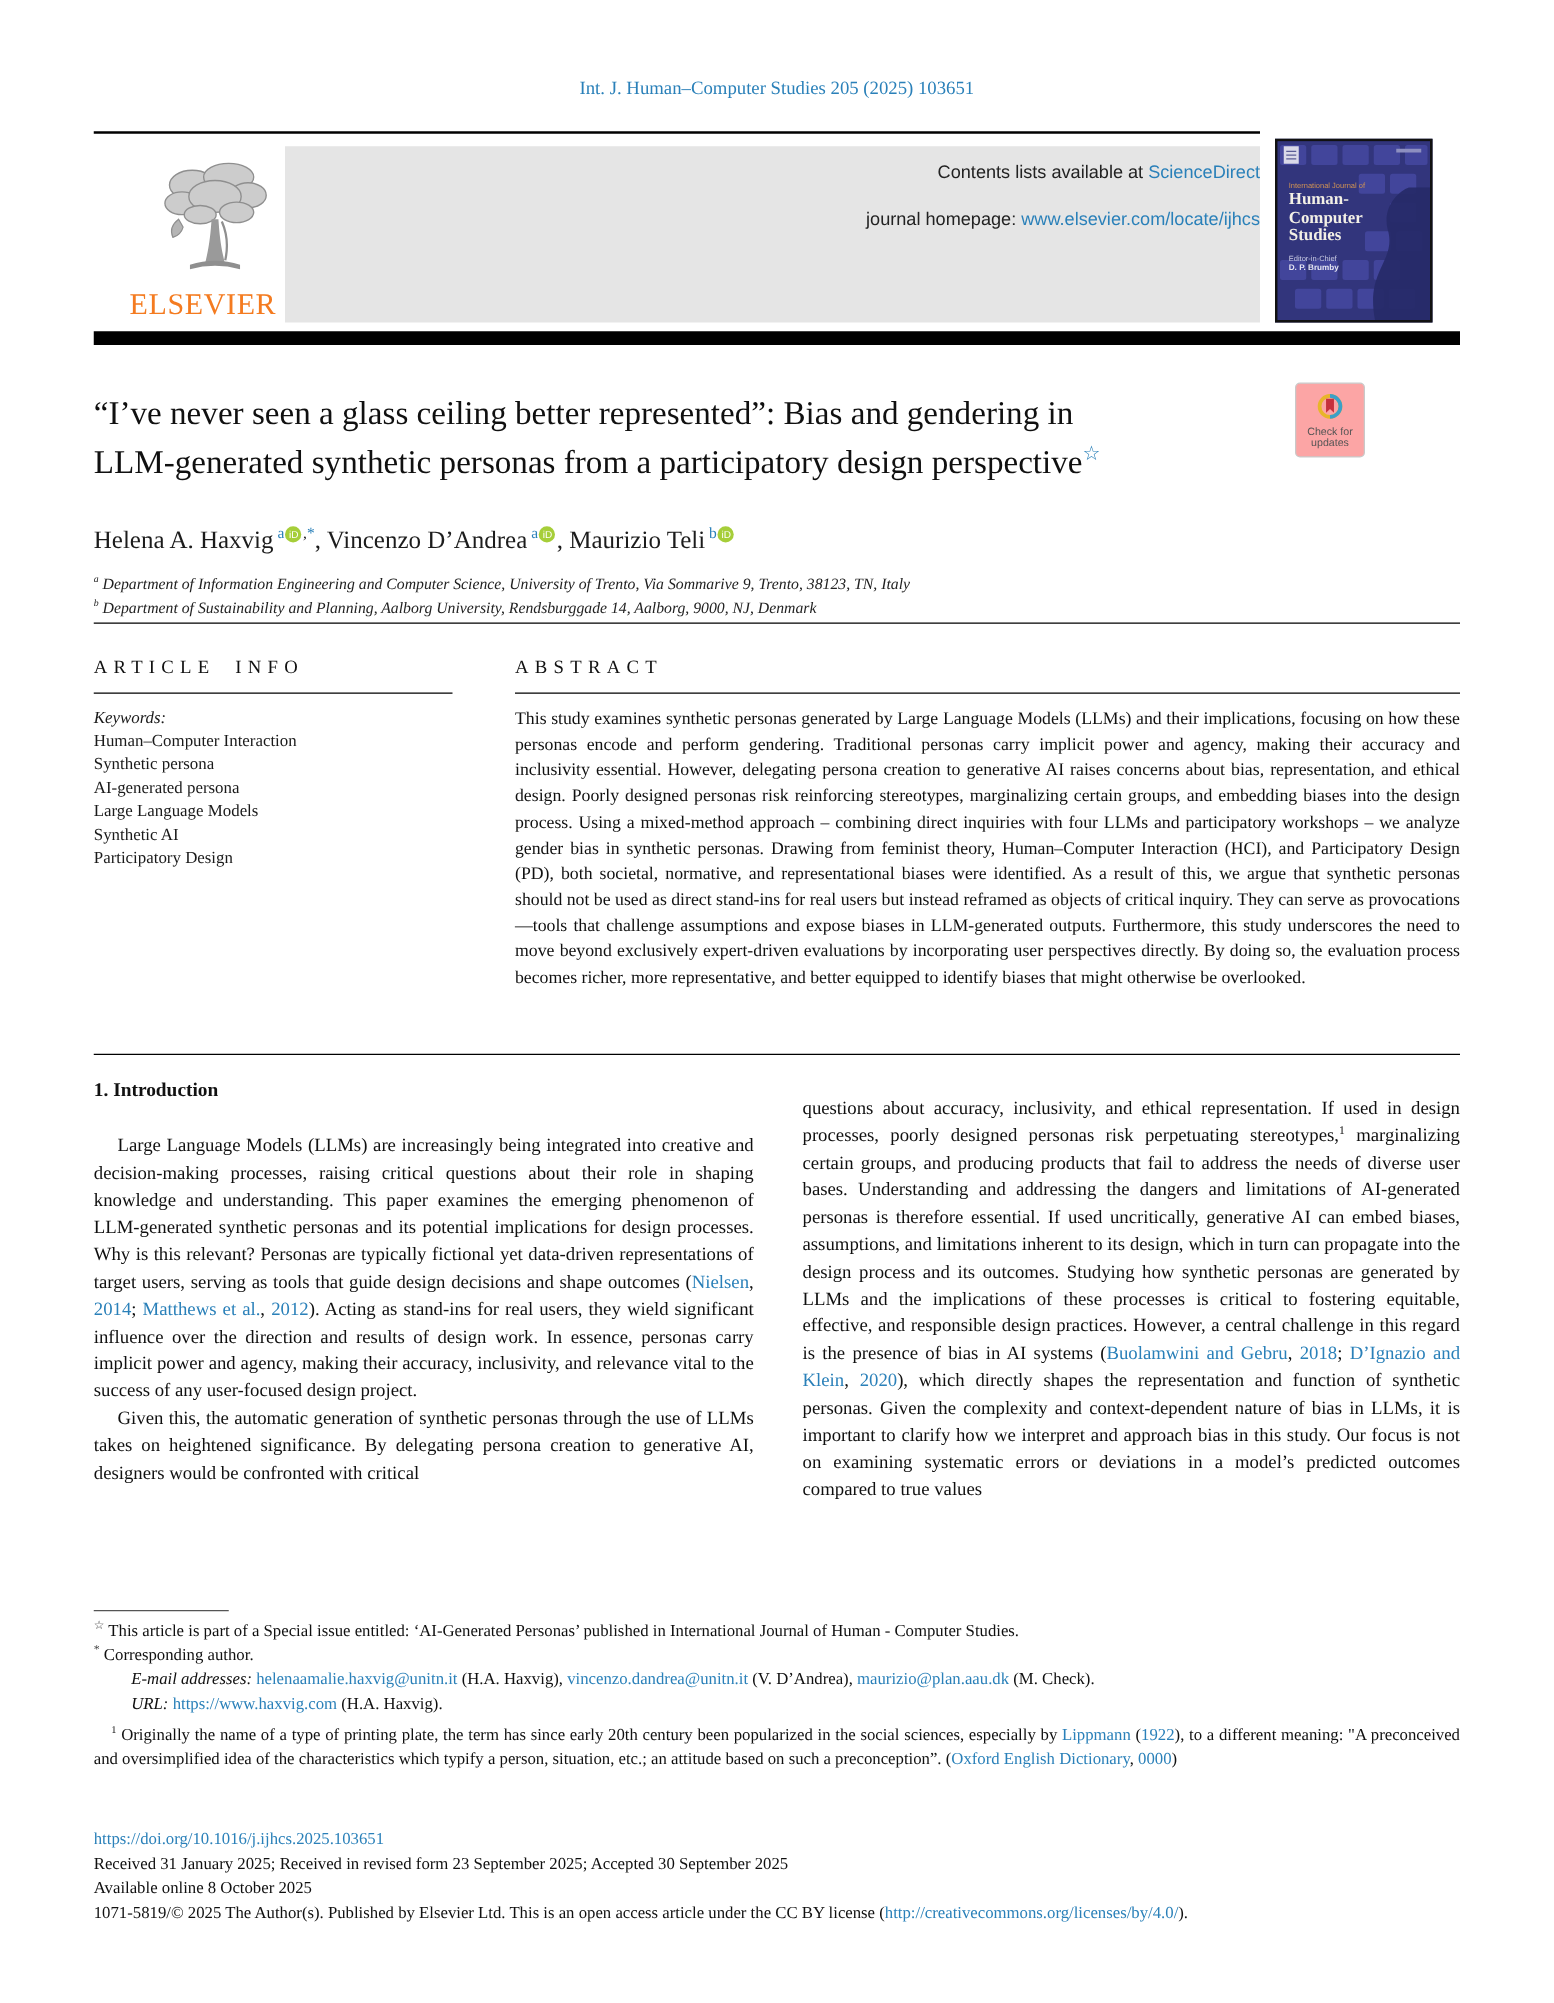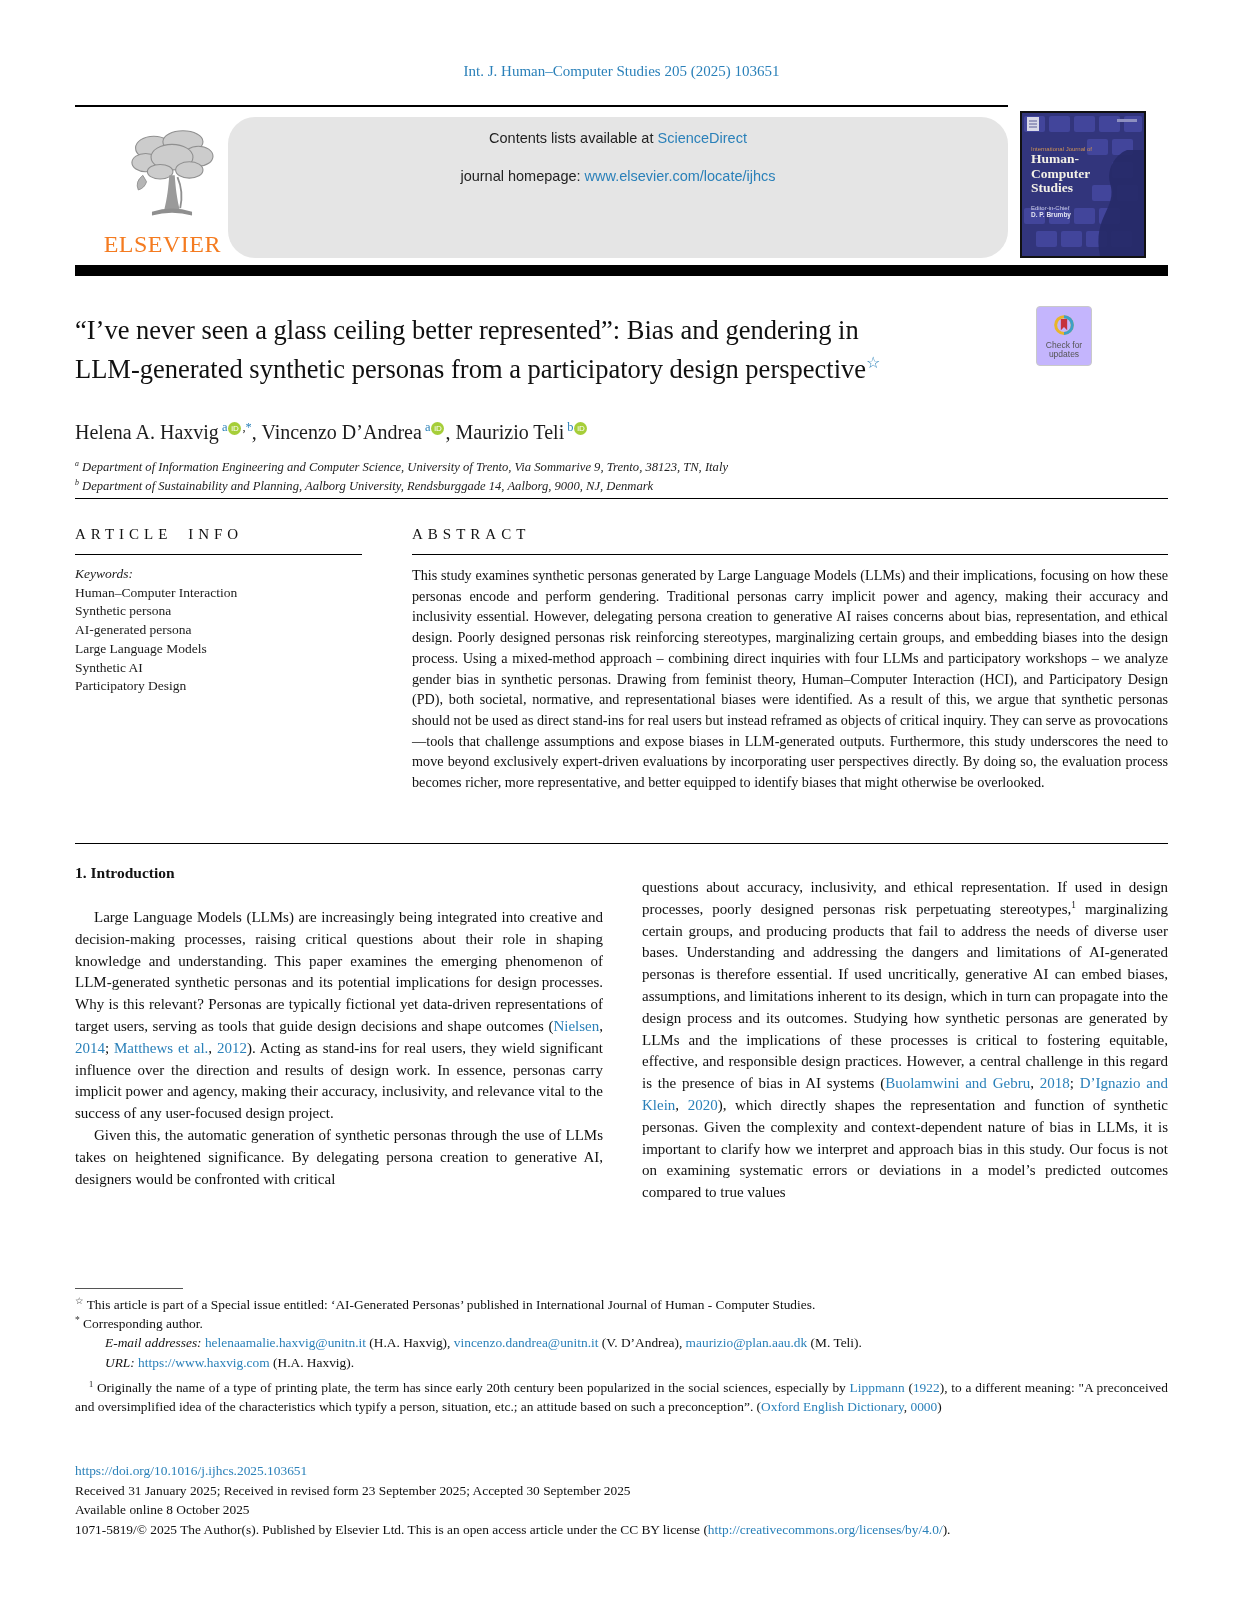--- a/index.html
+++ b/index.html
@@ -24,7 +24,7 @@
   .logo-text{color:#f47b20;font-size:24px;letter-spacing:.5px;margin-top:1px;}
 
   .masthead-box{position:absolute;top:117px;left:228px;width:780px;height:141px;
-                background:#e5e5e5;text-align:center;border-radius:27px;}
+                background:#e5e5e5;text-align:right;}
   .contents-line{margin-top:13px;font-family:"Liberation Sans",sans-serif;font-size:14.5px;color:#222;}
   .journal-title{margin-top:20px;font-size:25px;color:#0d0d0d;}
   .homepage-line{margin-top:22px;font-family:"Liberation Sans",sans-serif;font-size:14.5px;color:#222;}

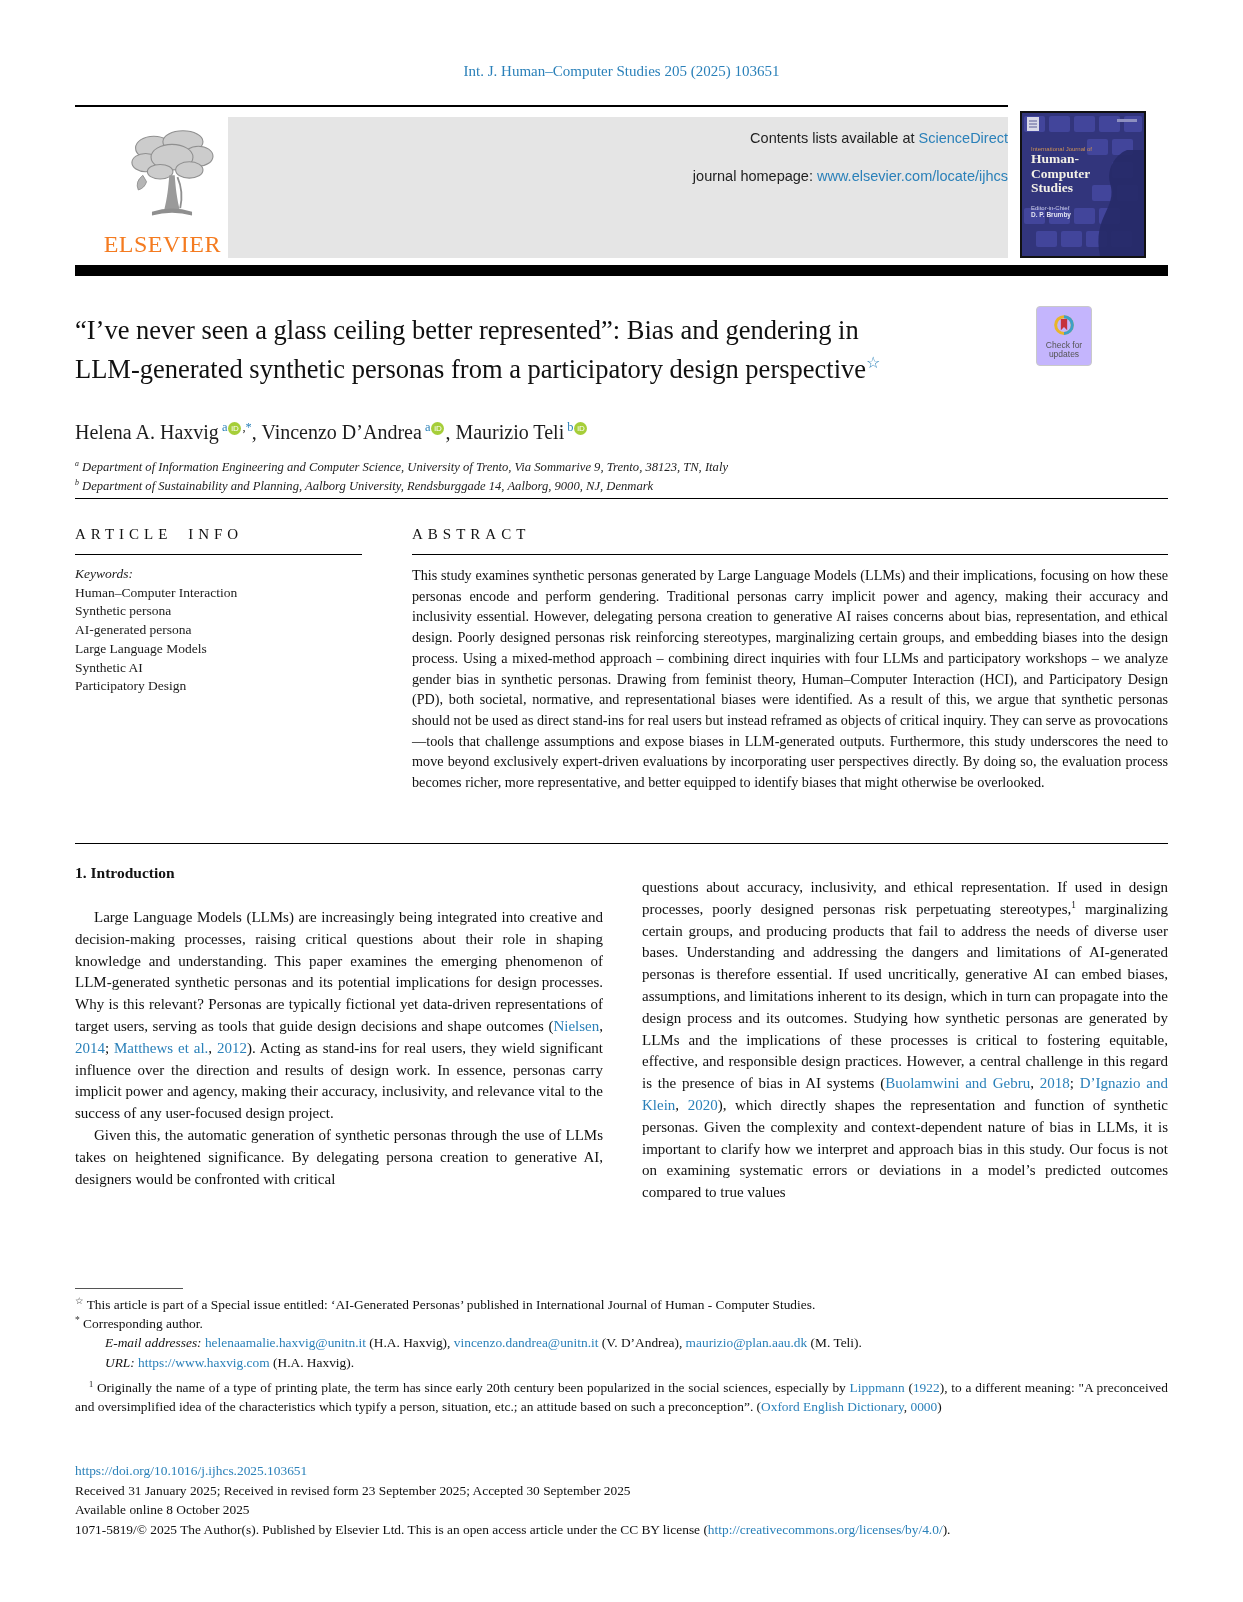--- a/index.html
+++ b/index.html
@@ -45,7 +45,7 @@
   .title .mark{color:#2a80b9;font-size:16px;vertical-align:super;line-height:0;}
 
   .check-badge{position:absolute;top:306px;left:1036px;width:54px;height:58px;border:1px solid #c9c9c9;
-               border-radius:4px;background:#c4b5fd;display:flex;flex-direction:column;align-items:center;
+               border-radius:4px;background:#fca5a5;display:flex;flex-direction:column;align-items:center;
                justify-content:center;}
   .badge-text{font-family:"Liberation Sans",sans-serif;font-size:8.5px;color:#555;
               line-height:9.5px;text-align:center;margin-top:2px;}

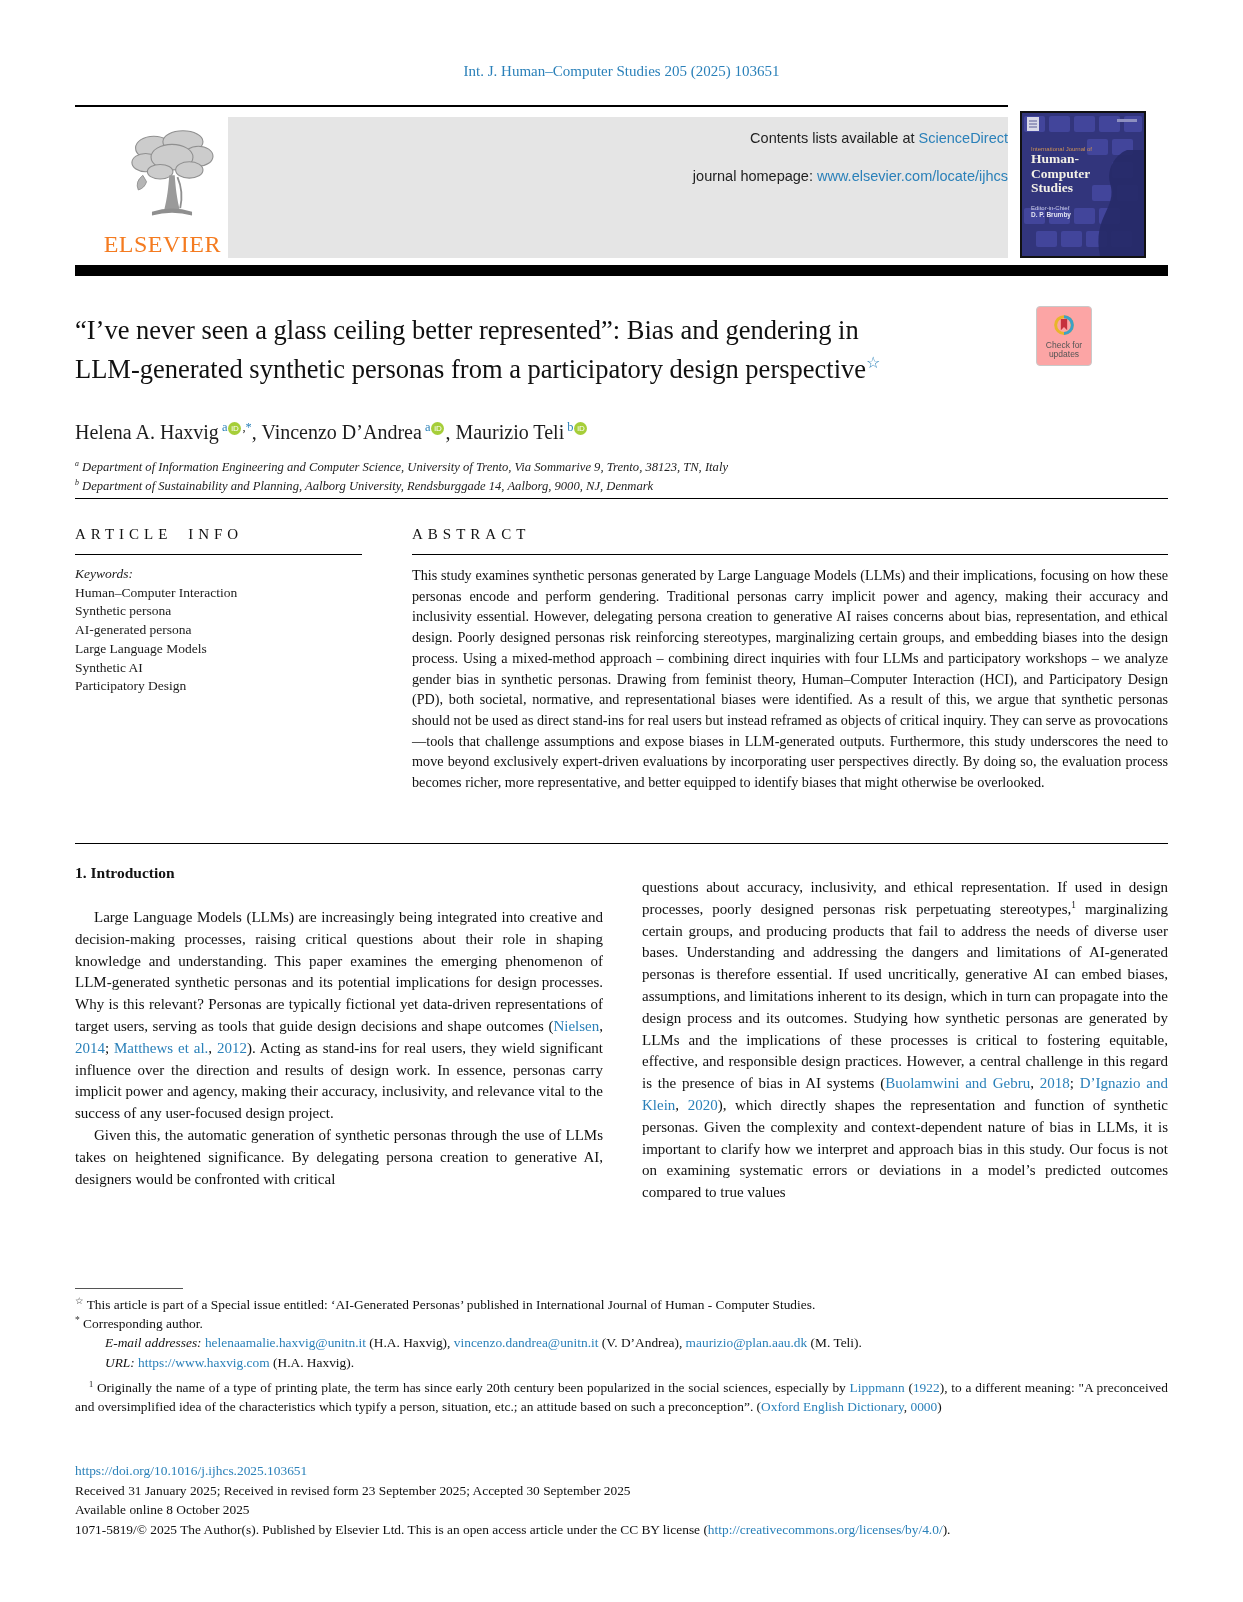--- a/index.html
+++ b/index.html
@@ -216,7 +216,7 @@
   <div class="footnotes">
     <p class="fn"><span class="fn-marker">☆</span><span> This article is part of a Special issue entitled: ‘AI-Generated Personas’ published in International Journal of Human - Computer Studies.</span></p>
     <p class="fn"><span class="fn-marker">*</span><span> Corresponding author.</span></p>
-    <p class="fn fn-indent"><span class="ital">E-mail addresses: </span><span class="lnk">helenaamalie.haxvig@unitn.it</span><span> (H.A. Haxvig), </span><span class="lnk">vincenzo.dandrea@unitn.it</span><span> (V. D’Andrea), </span><span class="lnk">maurizio@plan.aau.dk</span><span> (M. Teli).</span></p>
+    <p class="fn fn-indent"><span class="ital">E-mail addresses: </span><span class="lnk">helenaamalie.haxvig@unitn.it</span><span> (H.A. Haxvig), </span><span class="lnk">vincenzo.dandrea@unitn.it</span><span> (V. D’Andrea), </span><span class="lnk">maurizio@plan.aau.dk</span><span> (M. Check).</span></p>
     <p class="fn fn-indent"><span class="ital">URL: </span><span class="lnk">https://www.haxvig.com</span><span> (H.A. Haxvig).</span></p>
     <p class="fn fn-just"><span class="sp">1</span><span> Originally the name of a type of printing plate, the term has since early 20th century been popularized in the social sciences, especially by </span><span class="lnk">Lippmann</span><span> (</span><span class="lnk">1922</span><span>), to a different meaning: "A preconceived and oversimplified idea of the characteristics which typify a person, situation, etc.; an attitude based on such a preconception”. (</span><span class="lnk">Oxford English Dictionary</span><span>, </span><span class="lnk">0000</span><span>)</span></p>
   </div>

